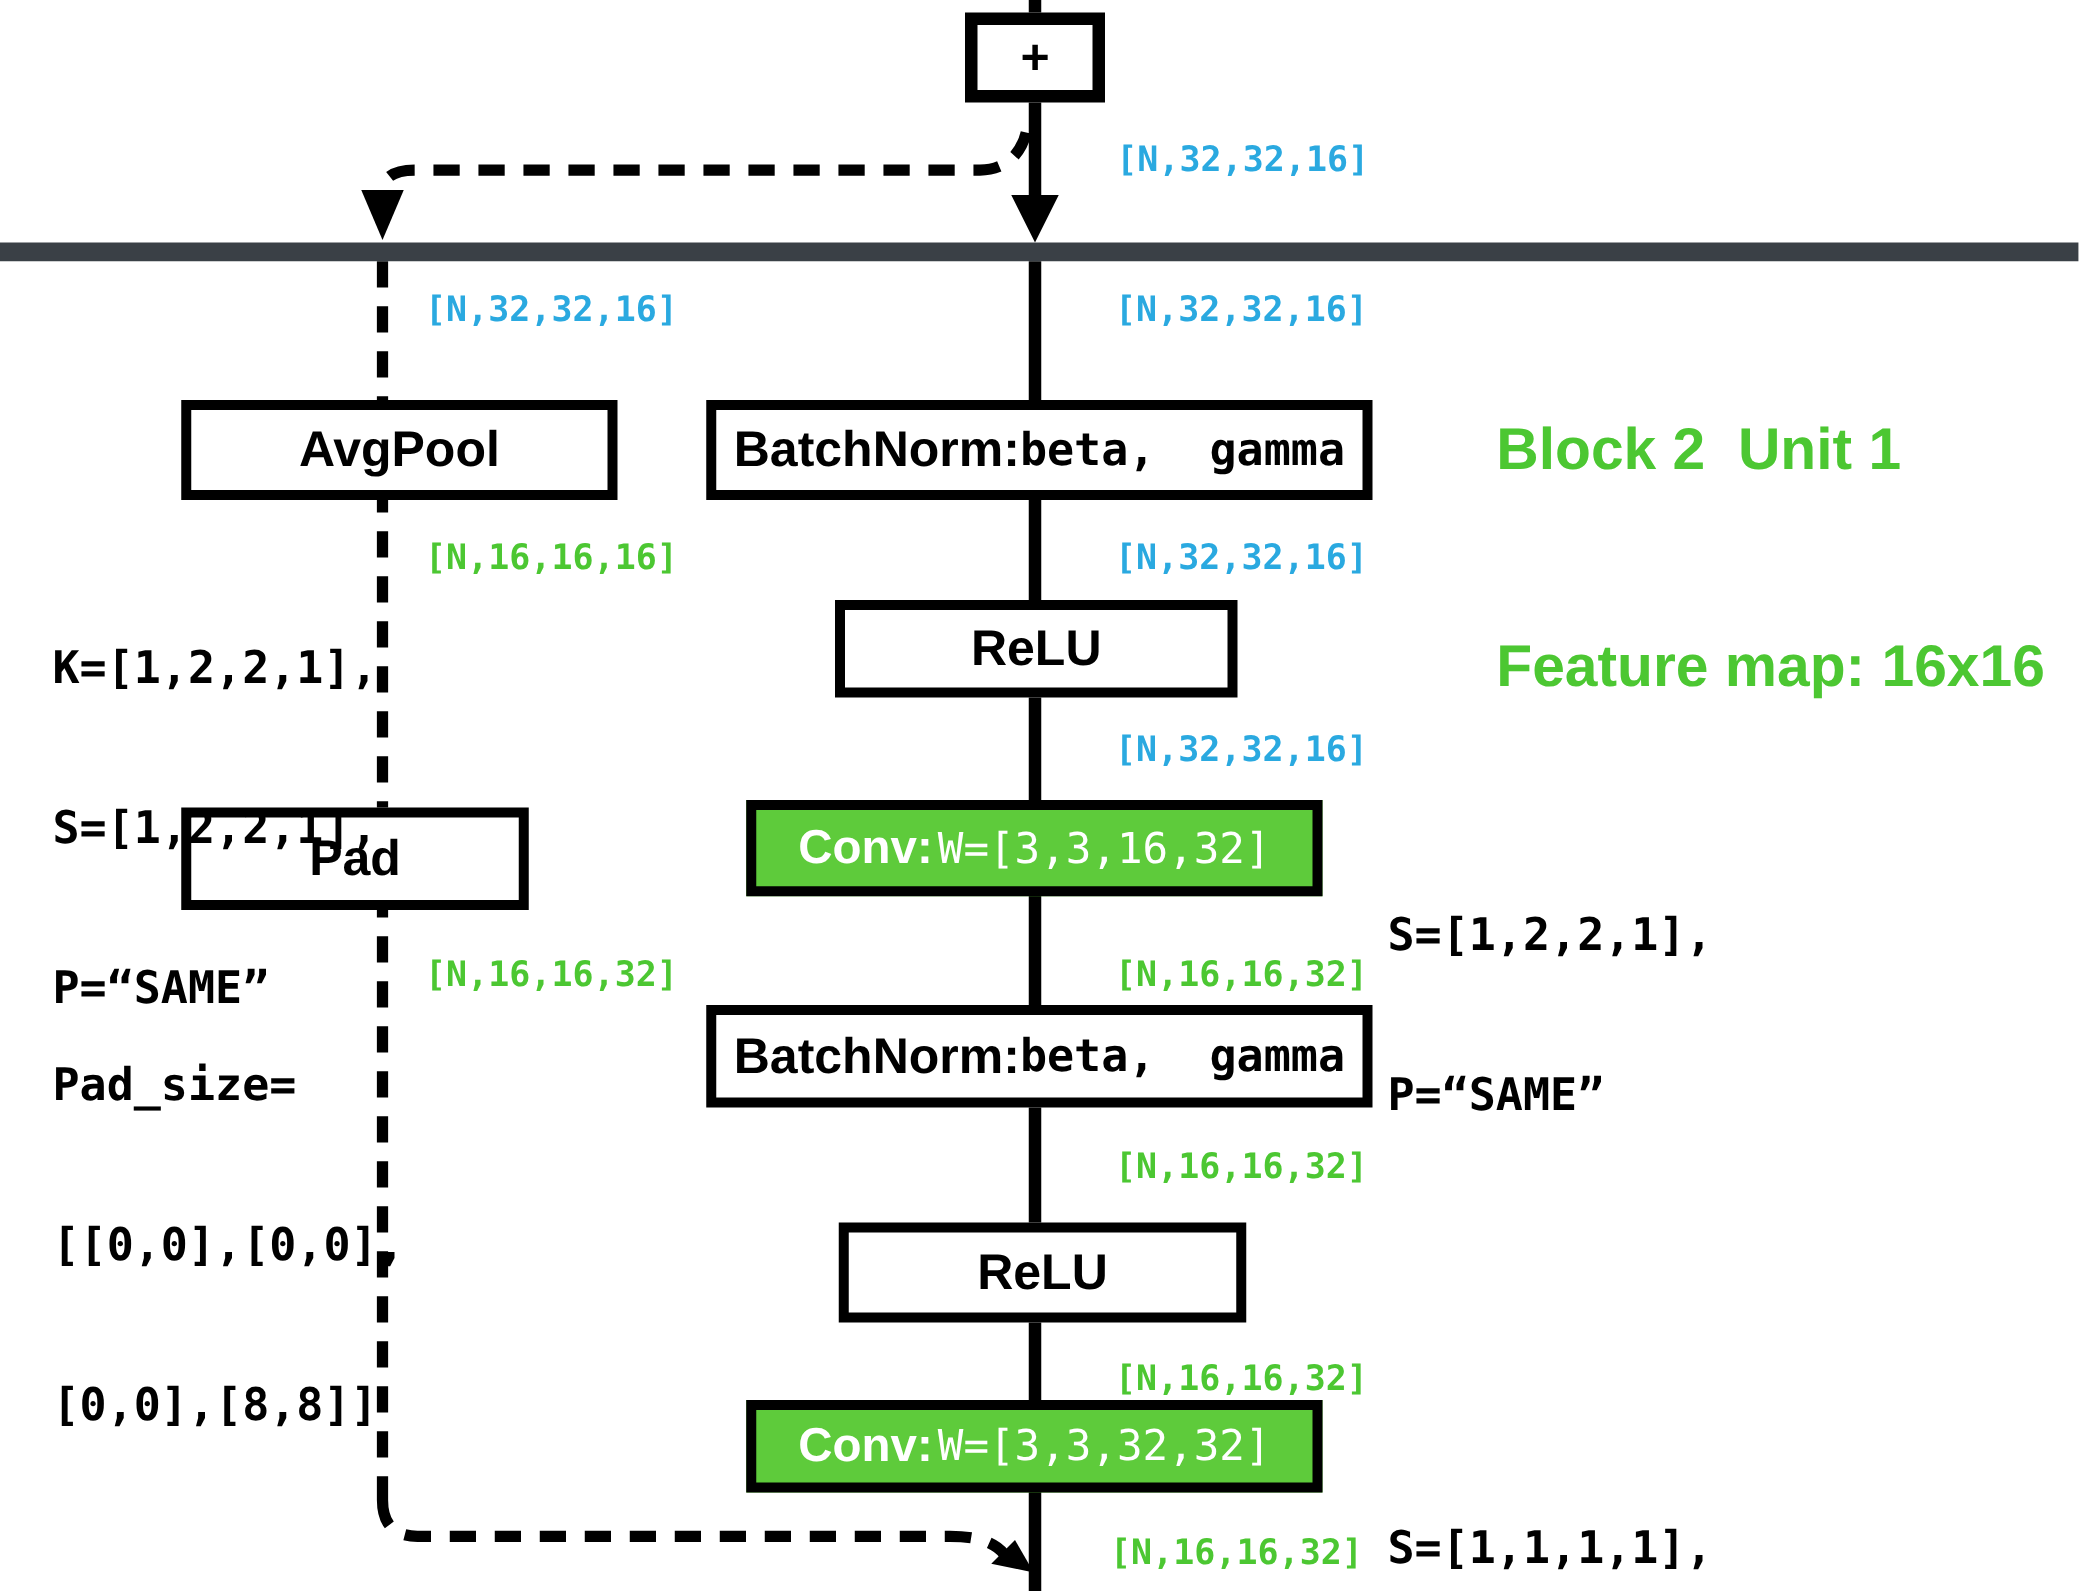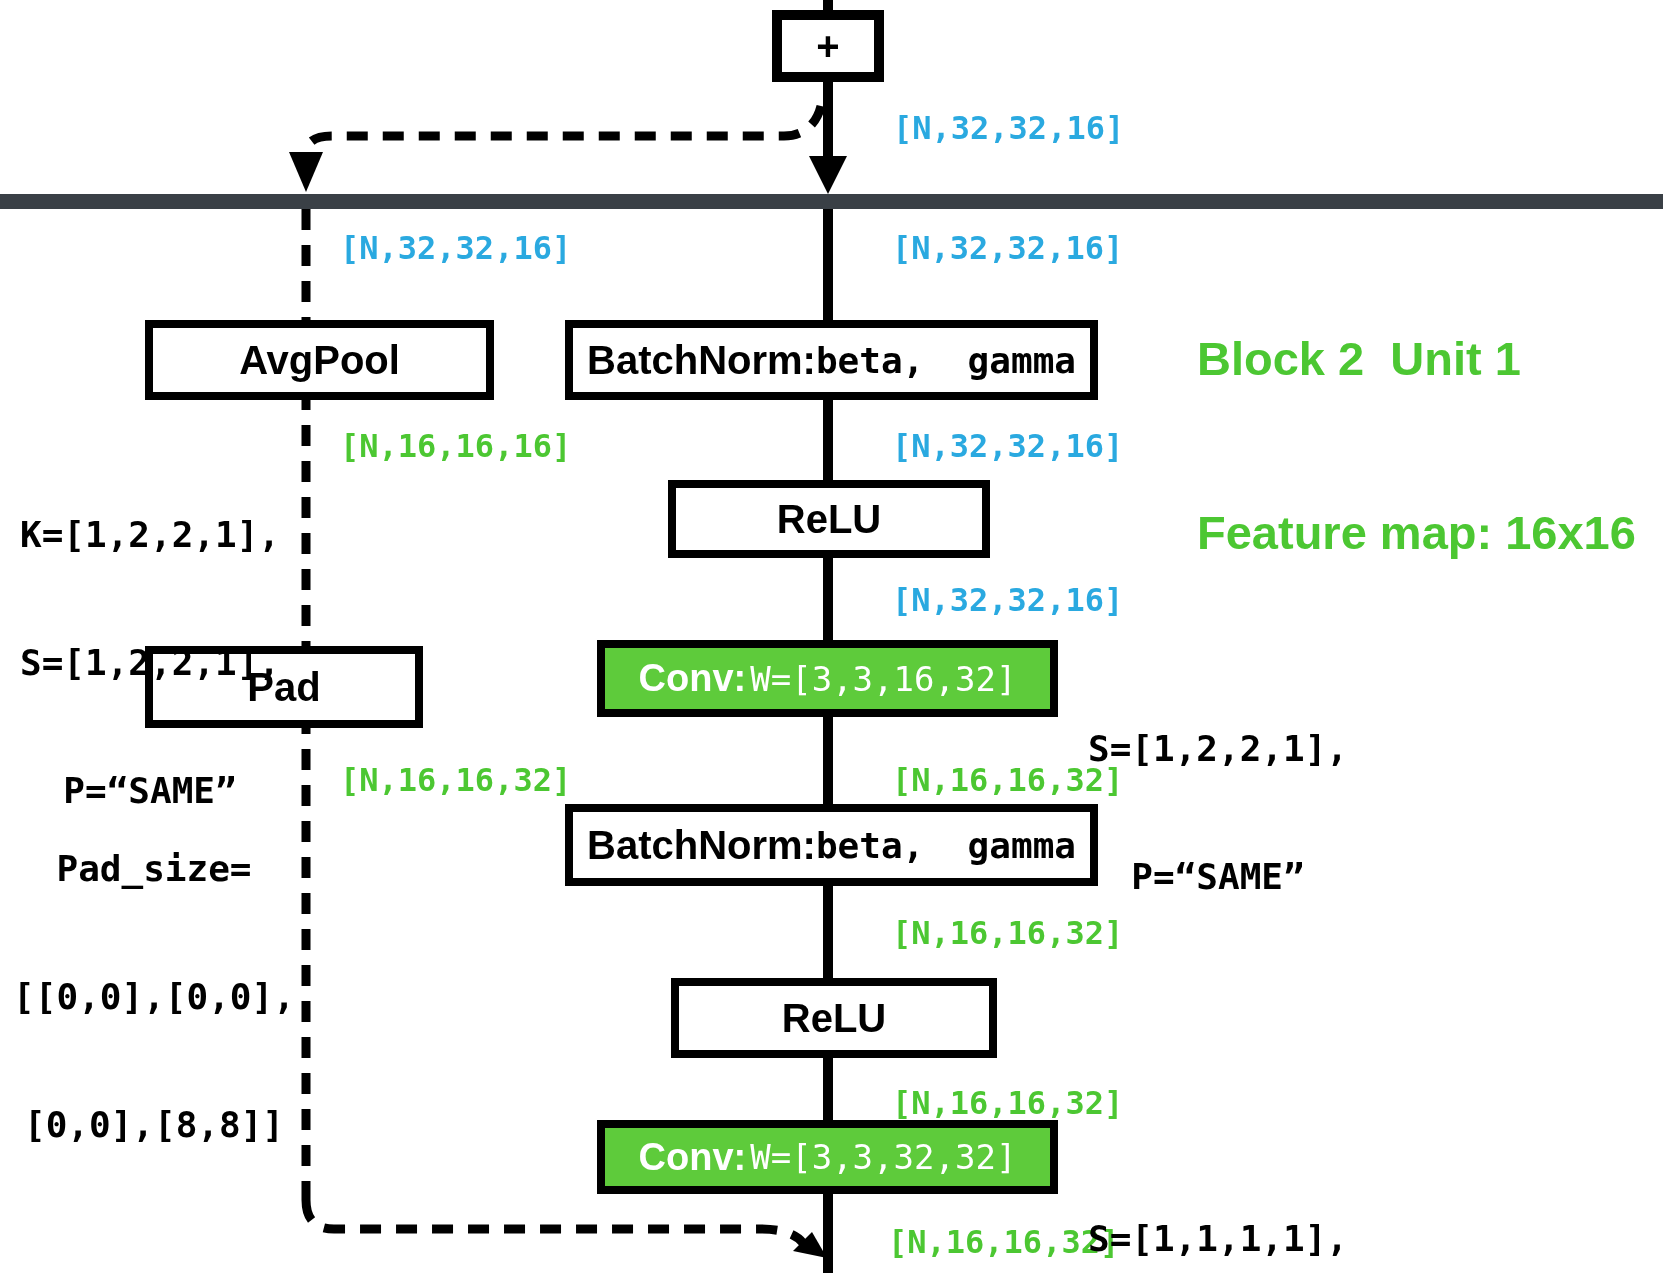--- a/index.html
+++ b/index.html
@@ -22,7 +22,7 @@
   .box.green .mono{color:#fff;font-weight:400;font-size:34px;margin-left:4px;}
   .shape-label{
     position:absolute;font-family:"DejaVu Sans Mono",monospace;font-weight:bold;
-    font-size:32px;white-space:pre;line-height:36px;
+    font-size:28px;white-space:pre;line-height:36px;
   }
   .blue{color:var(--blue,#2aa9e0);}
   .greentx{color:var(--green,#4cc732);}

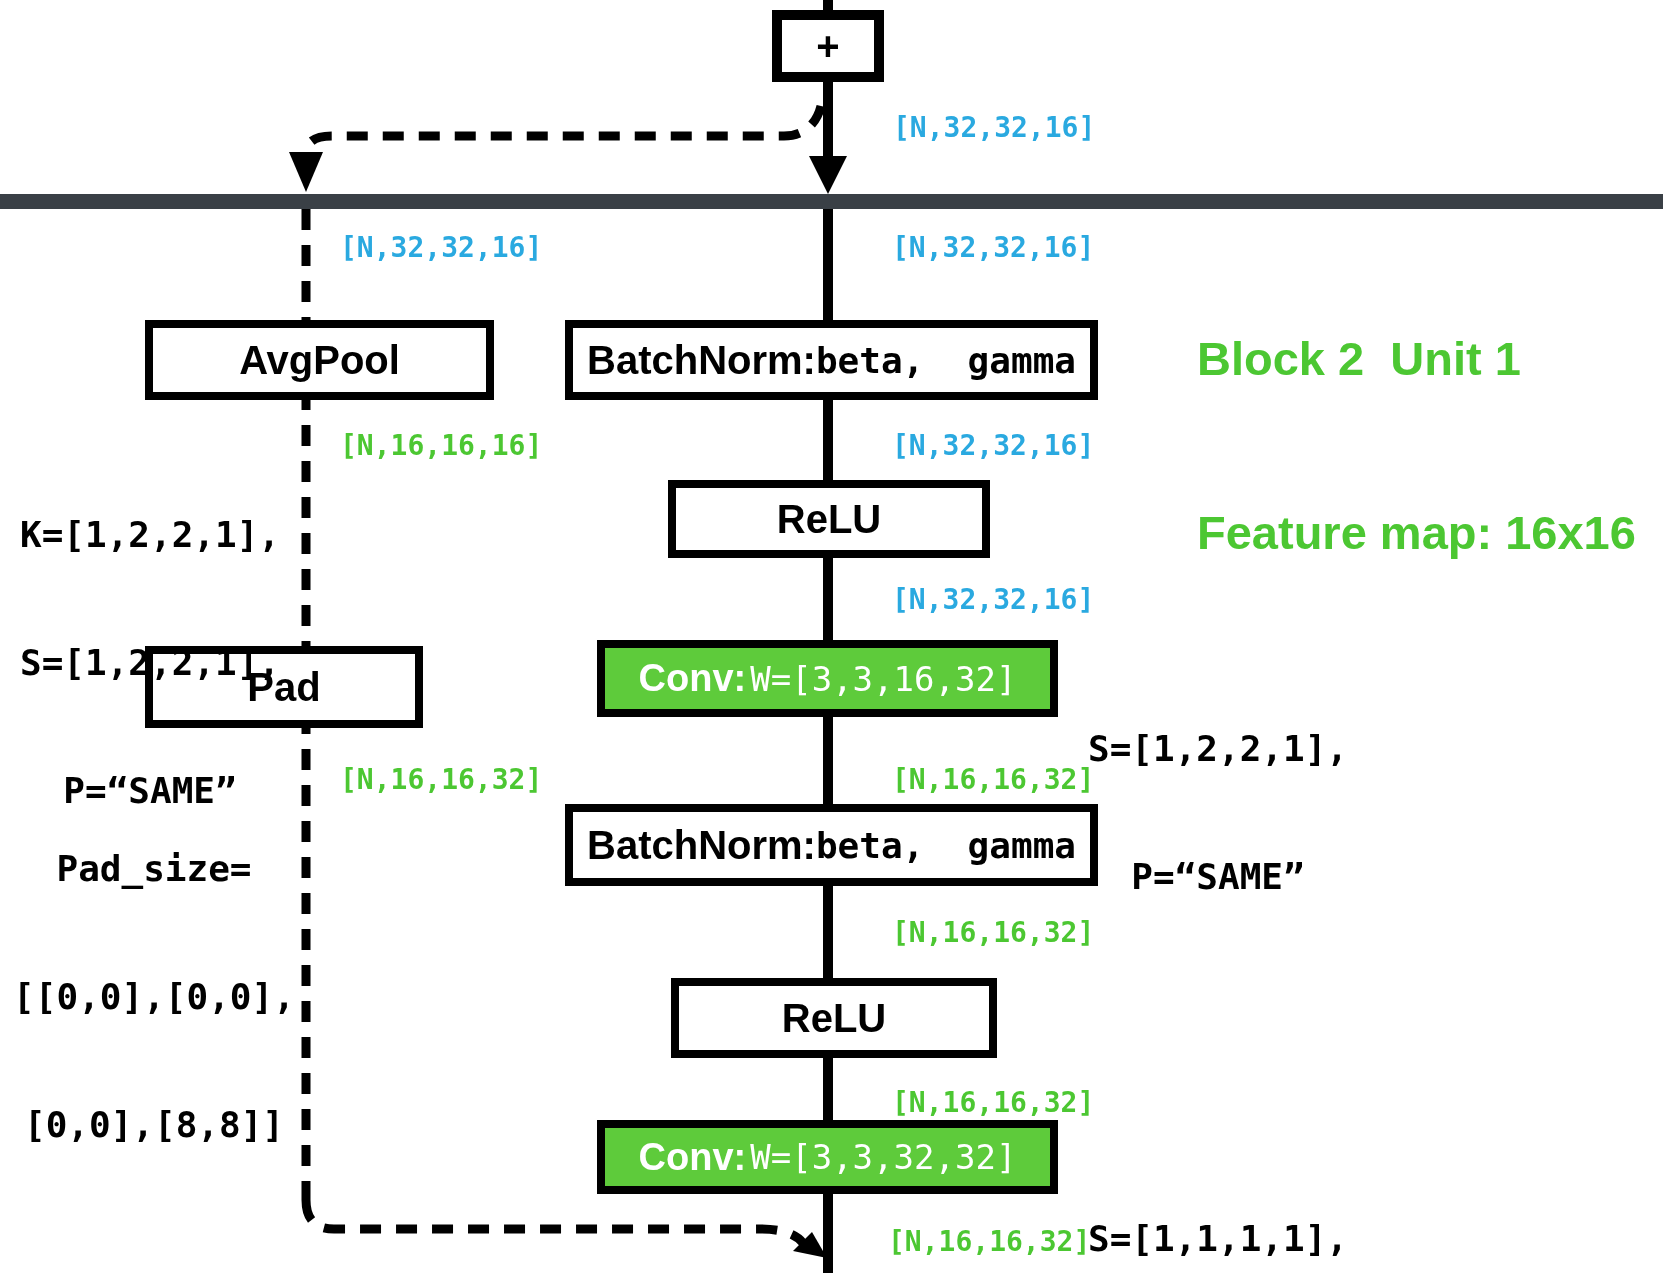--- a/index.html
+++ b/index.html
@@ -28,7 +28,7 @@
   .greentx{color:var(--green,#4cc732);}
   .note{
     position:absolute;font-family:"DejaVu Sans Mono",monospace;font-weight:bold;
-    font-size:36px;color:#000;text-align:center;white-space:pre;
+    font-size:36px;color:#000;text-align:left;white-space:pre;padding-left:42px;
   }
   .note div{line-height:46px;}
   .title{

